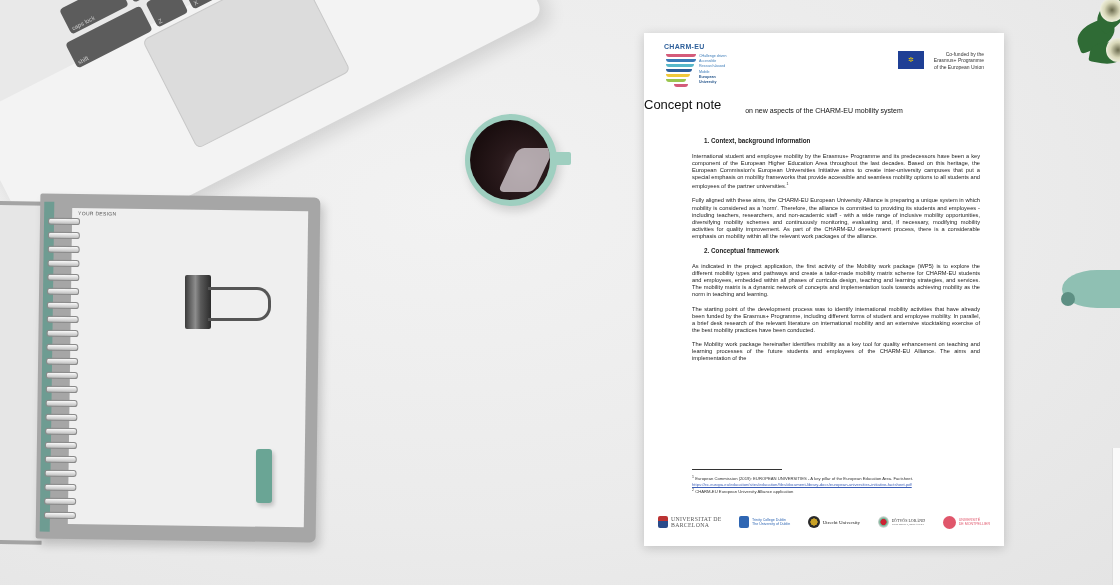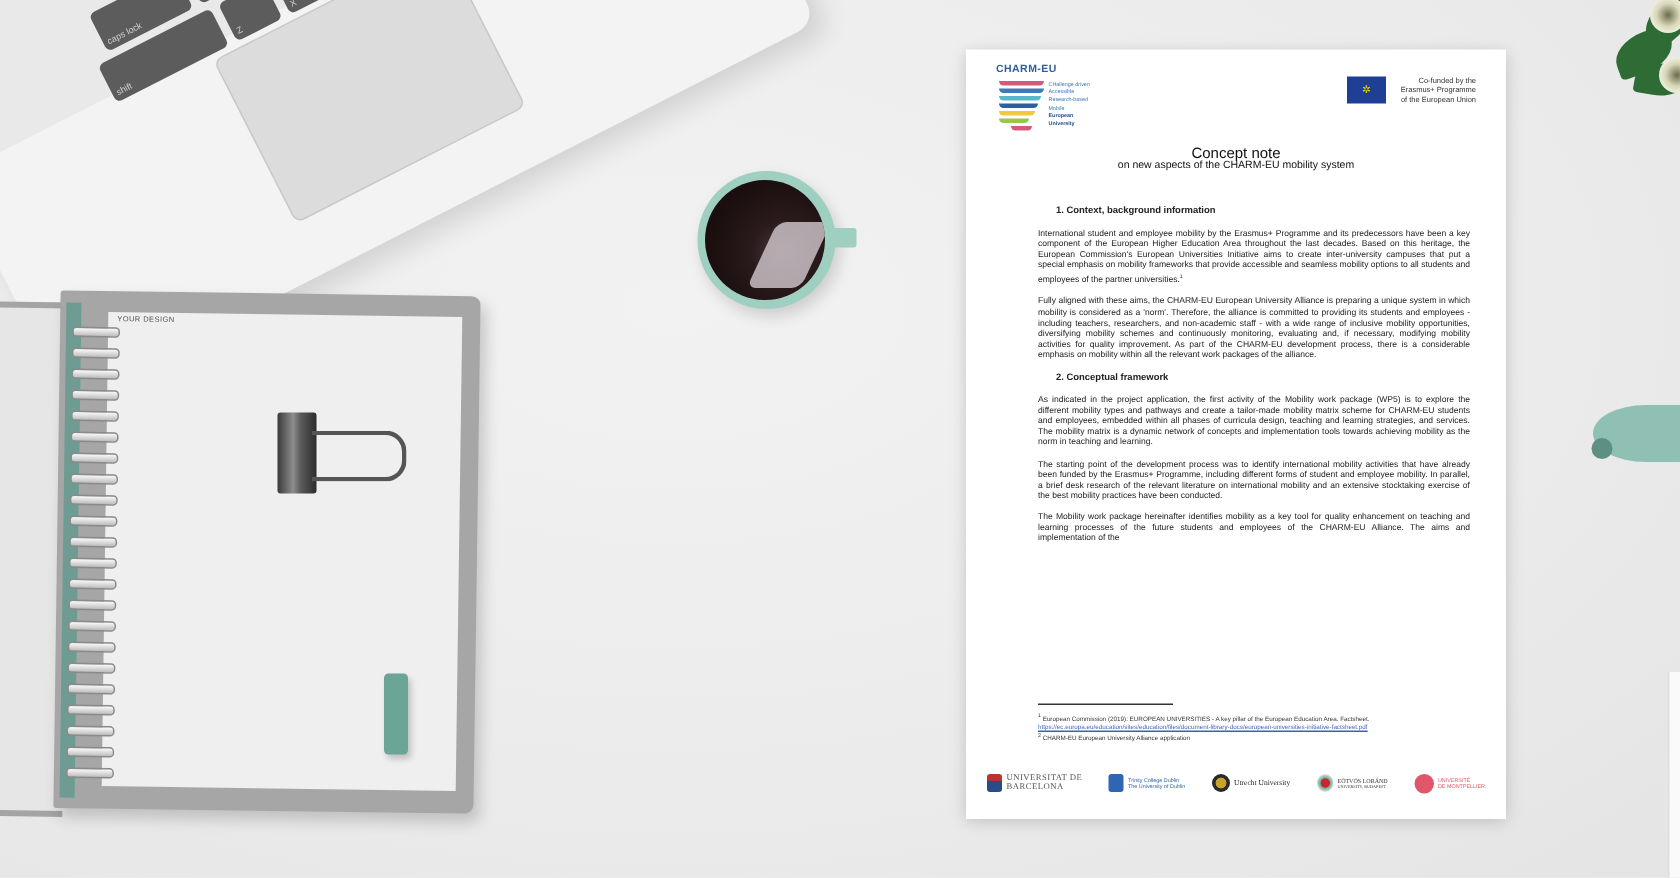--- a/index.html
+++ b/index.html
@@ -46,7 +46,7 @@
   .charm-words .b{color:#1d4f87;font-weight:bold;}
   .eu{position:absolute;right:60px;top:8px;width:26px;height:18px;background:#1f3f95;display:flex;align-items:center;justify-content:center;color:#f4d000;font-size:7px;}
   .eu-text{position:absolute;right:0;top:8px;width:60px;font-size:5px;line-height:6.3px;color:#333;text-align:right;}
-  .doc-title{position:absolute;left:0;right:0;top:64px;text-align:center;font-size:10px;color:#111;}
+  .doc-title{position:absolute;left:0;right:0;top:64px;text-align:left;font-size:13px;color:#111;}
   .doc-subtitle{position:absolute;left:0;right:0;top:74px;text-align:center;font-size:7px;color:#111;}
   .body{position:absolute;left:48px;right:24px;top:104px;font-size:5.7px;line-height:7.1px;color:#222;text-align:justify;}
   .body h3{margin:0 0 9px 12px;font-size:6.3px;font-weight:bold;}

